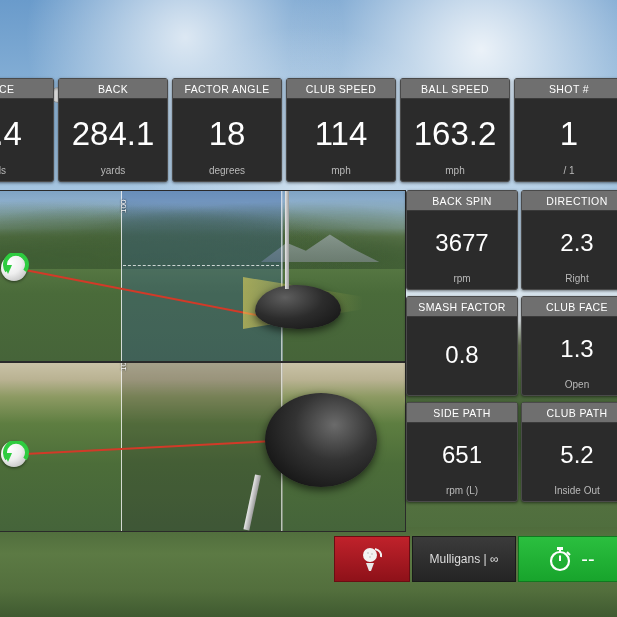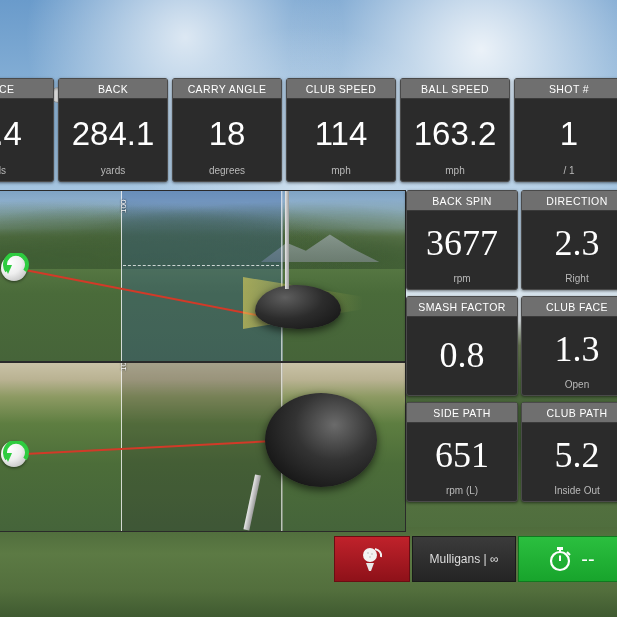--- a/index.html
+++ b/index.html
@@ -293,7 +293,7 @@
       <div class="munit">yards</div>
     </div>
     <div class="metric">
-      <div class="mhead">CARRY ANGLE</div>
+      <div class="mhead">FACTOR ANGLE</div>
       <div class="mval">18</div>
       <div class="munit">degrees</div>
     </div>

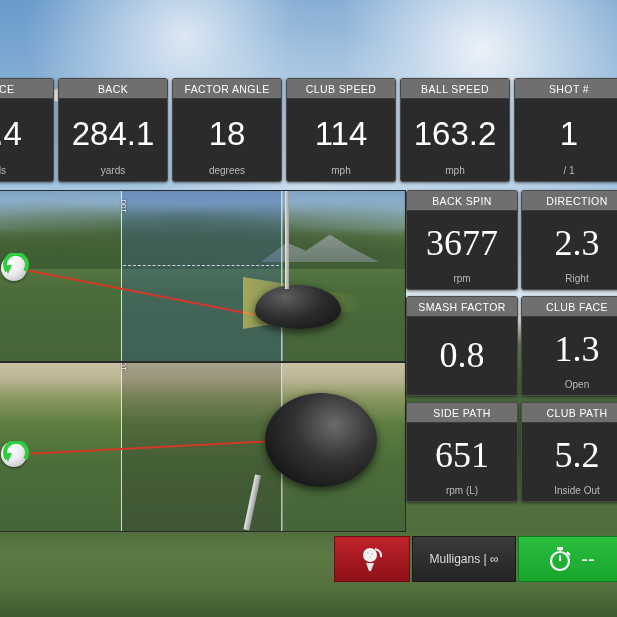--- a/index.html
+++ b/index.html
@@ -133,7 +133,7 @@
     width: 110px;
     height: 98px;
   }
-  .metric.small .mval { font-size: 36px; font-family: Liberation Serif, serif; }
+  .metric.small .mval { font-size: 24px; }
 
   
   .pane {

